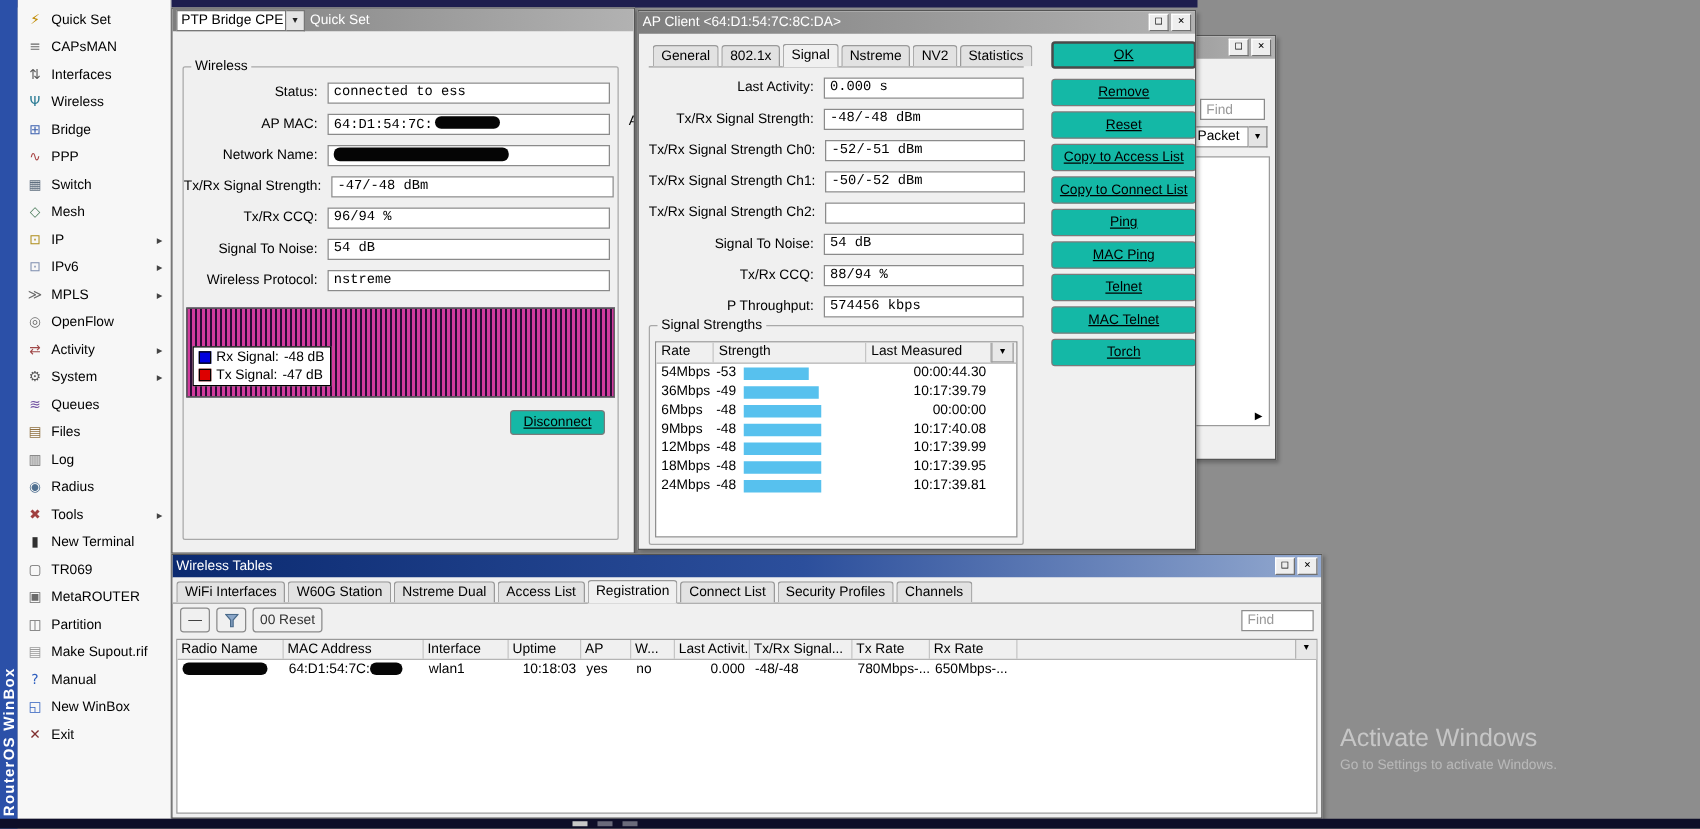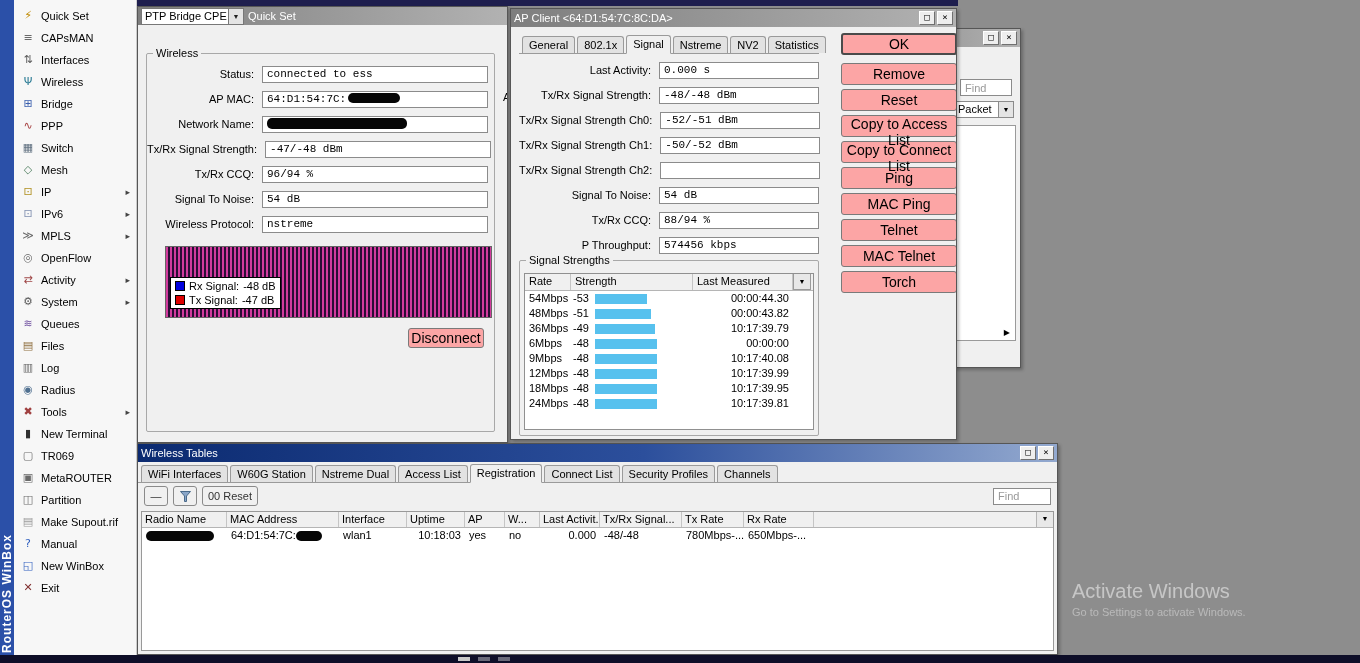--- a/index.html
+++ b/index.html
@@ -44,7 +44,7 @@
   .redact-partial::after{content:"";display:inline-block;width:52px;height:10px;background:#050505;border-radius:5px;margin-left:2px;vertical-align:-1px;}
   .redact-full::after{content:"";display:inline-block;width:140px;height:11px;background:#050505;border-radius:5px;vertical-align:-1px;}
 
-  .btn{display:block;width:100%;height:22px;background:#fca5a5;border:1px solid #7a7a7a;border-radius:3px;text-align:center;font-size:14px;font-family:inherit;color:#000;cursor:default;}
+  .btn{display:block;width:100%;height:22px;background:#14b8a6;border:1px solid #7a7a7a;border-radius:3px;text-align:center;font-size:11px;font-family:inherit;color:#000;cursor:default;text-decoration:underline;}
   .btn.default{border:2px solid #4a4a4a;}
 
   .group{border:1px solid #a8a8a8;border-radius:2px;position:relative;}

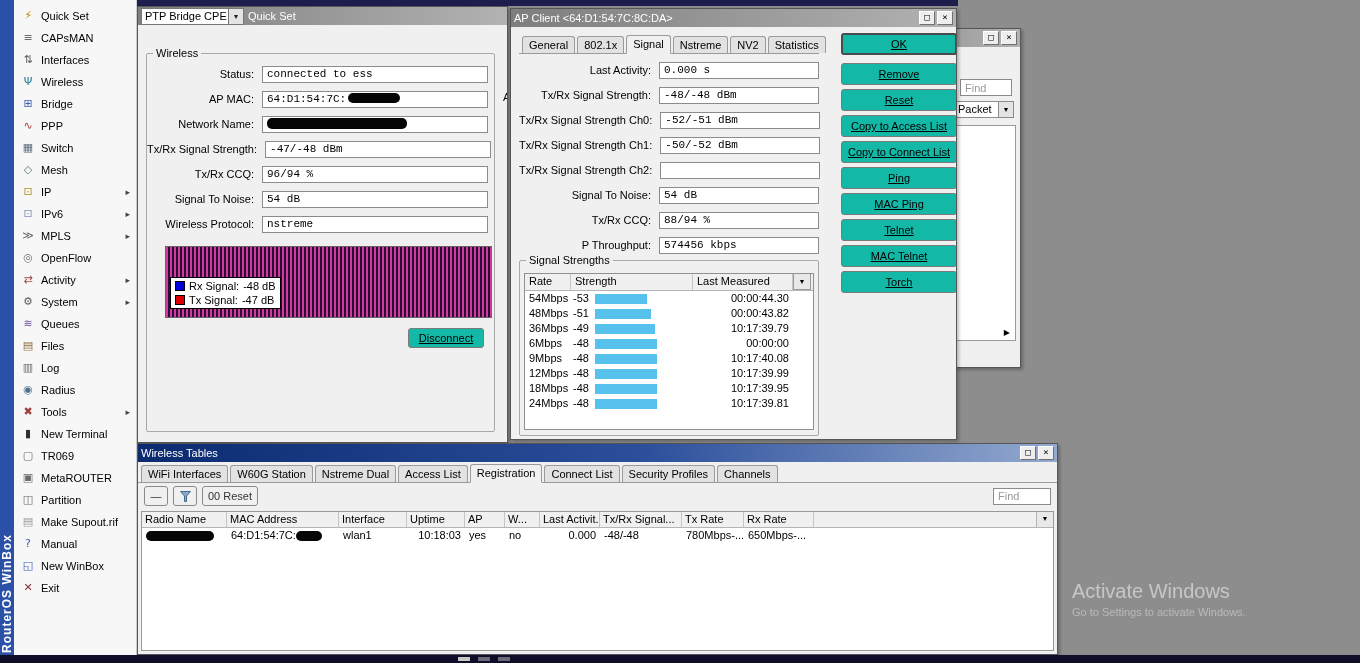--- a/index.html
+++ b/index.html
@@ -63,7 +63,7 @@
   .qs-fields{margin-top:10px;}
   .qs-fields .frow{margin:0 6px 5px 0;}
   .qs-fields .finput{width:226px;flex:none;}
-  .qs-graph{position:absolute;left:2px;right:2px;top:192px;height:72px;border:1px solid #666;background:#230c30;background-image:repeating-linear-gradient(90deg,#d13b9d 0 2px,#2a0d35 2px 4px);margin-left:16px;}
+  .qs-graph{position:absolute;left:2px;right:2px;top:192px;height:72px;border:1px solid #666;background:#230c30;background-image:repeating-linear-gradient(90deg,#d13b9d 0 2px,#2a0d35 2px 4px);}
   .qs-legend{position:absolute;left:4px;top:30px;background:#fff;border:1px solid #000;padding:1px 4px;}
   .lg-row{display:flex;align-items:center;gap:4px;height:14px;}
   .lg-sq{width:10px;height:10px;border:1px solid #000;flex:none;}

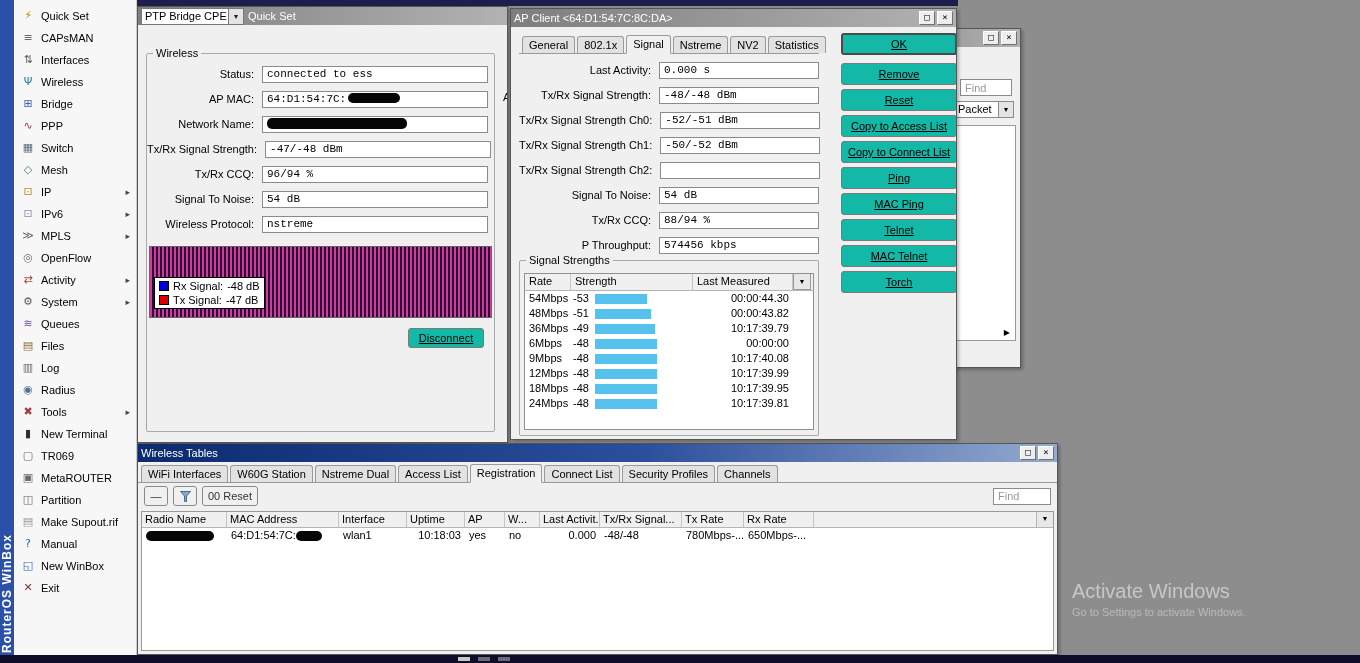--- a/index.html
+++ b/index.html
@@ -469,14 +469,6 @@
                 <span class="ss-c2">00:00:44.30</span>
               </div>
 
-              <div class="ss-row">
-                <span class="ss-c0">48Mbps</span>
-                <span class="ss-c1">
-                  <span class="ss-num">-51</span>
-                  <span class="ss-bar" style="width: 56px;"></span>
-                </span>
-                <span class="ss-c2">00:00:43.82</span>
-              </div>
 
               <div class="ss-row">
                 <span class="ss-c0">36Mbps</span>

